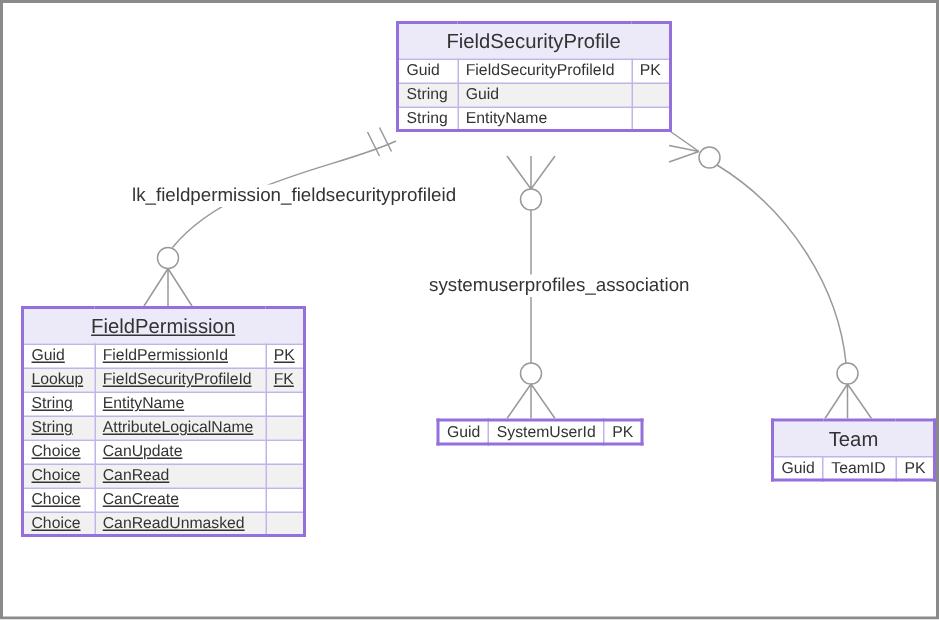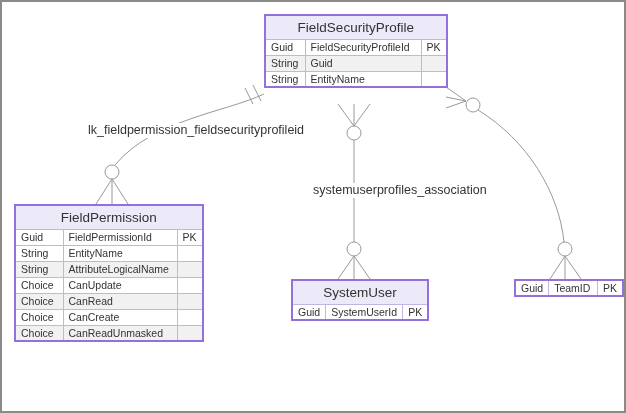--- a/index.html
+++ b/index.html
@@ -99,7 +99,7 @@
 
   <div id="labels">
       <div class="rel-label" style="left: 57px; top: 121px;">lk_fieldpermission_fieldsecurityprofileid</div>
-      <div class="rel-label" style="left: 282px; top: 181px;">systemuserprofiles_association</div>
+      <div class="rel-label" style="left: 255px; top: 181px;">systemuserprofiles_association</div>
     </div>
 
   <div id="entities">

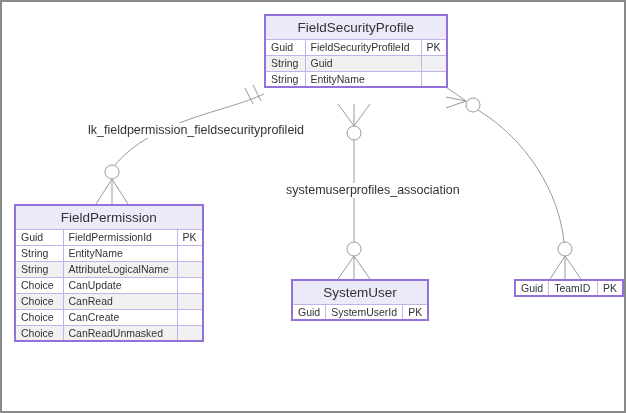--- a/index.html
+++ b/index.html
@@ -130,7 +130,7 @@
           </tr>
         </tbody>
       </table>
-      <table class="entity" style="left: 12px; top: 202px;">
+      <table class="entity" style="left: 12px; top: 202px; text-decoration: underline;">
         <colgroup>
           <col style="width: 48px;">
           <col style="width: 114px;">

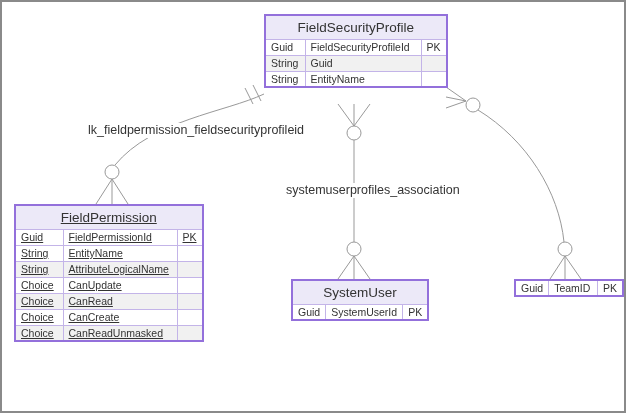--- a/index.html
+++ b/index.html
@@ -145,6 +145,11 @@
             <td>FieldPermissionId</td>
             <td>PK</td>
           </tr>
+          <tr class="alt">
+            <td>Lookup</td>
+            <td>FieldSecurityProfileId</td>
+            <td>FK</td>
+          </tr>
           <tr>
             <td>String</td>
             <td>EntityName</td>

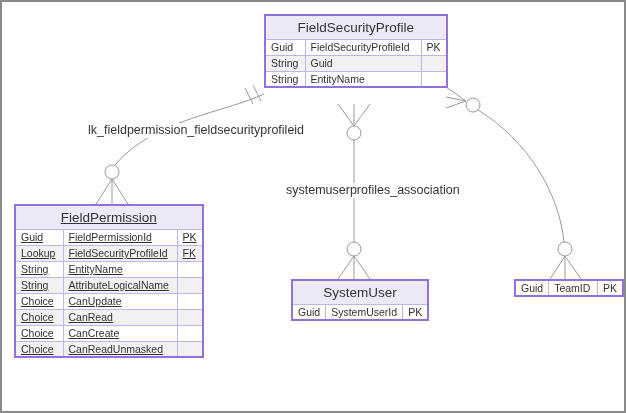--- a/index.html
+++ b/index.html
@@ -190,9 +190,6 @@
         </colgroup>
         <tbody>
           <tr>
-            <th colspan="3">SystemUser</th>
-          </tr>
-          <tr>
             <td>Guid</td>
             <td>SystemUserId</td>
             <td>PK</td>

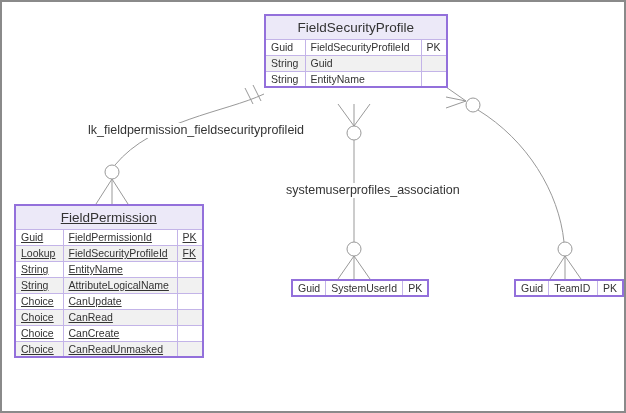--- a/index.html
+++ b/index.html
@@ -204,6 +204,9 @@
         </colgroup>
         <tbody>
           <tr>
+            <th colspan="3">Team</th>
+          </tr>
+          <tr>
             <td>Guid</td>
             <td>TeamID</td>
             <td>PK</td>

